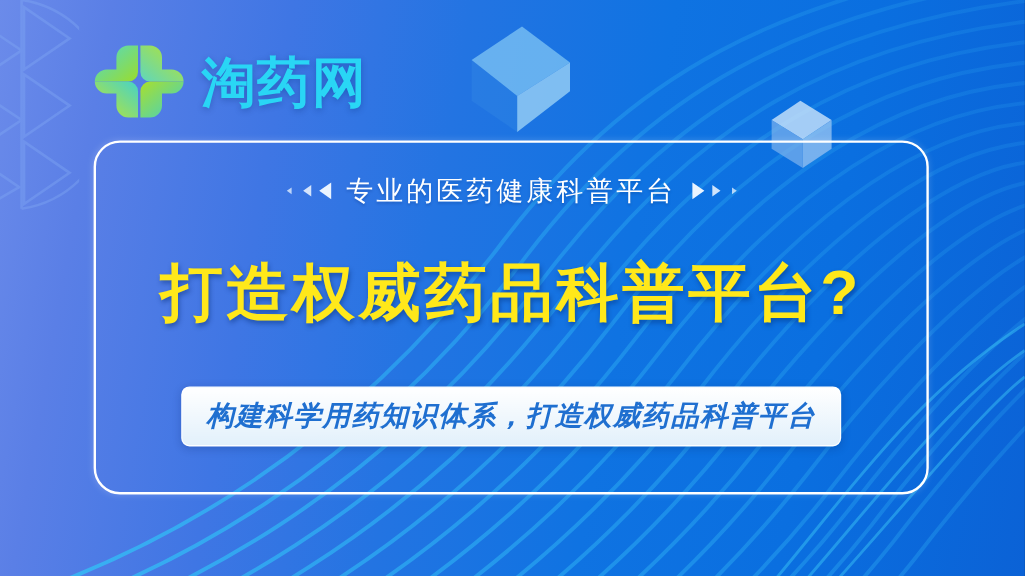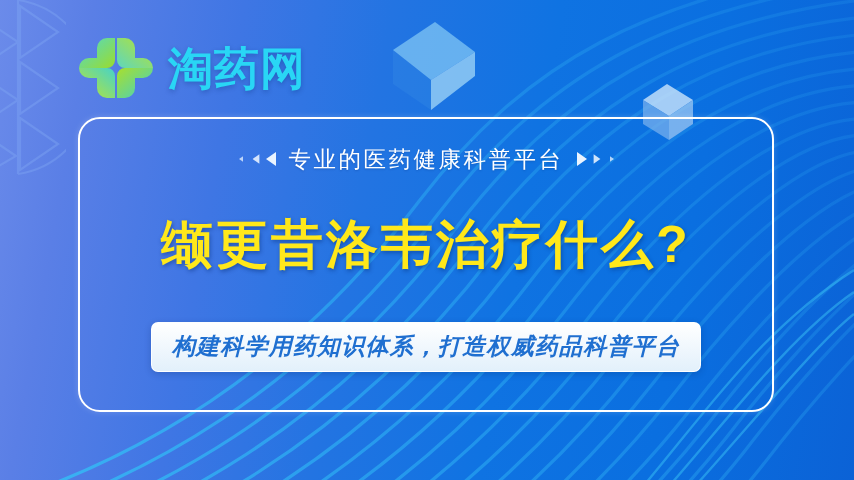--- a/index.html
+++ b/index.html
@@ -284,7 +284,7 @@
       </span>
     </div>
 
-    <div class="headline">缬更昔洛韦治疗什么?</div>
+    <div class="headline">打造权威药品科普平台?</div>
 
     <div class="pill">
       <span class="pill-text">构建科学用药知识体系，打造权威药品科普平台</span>

